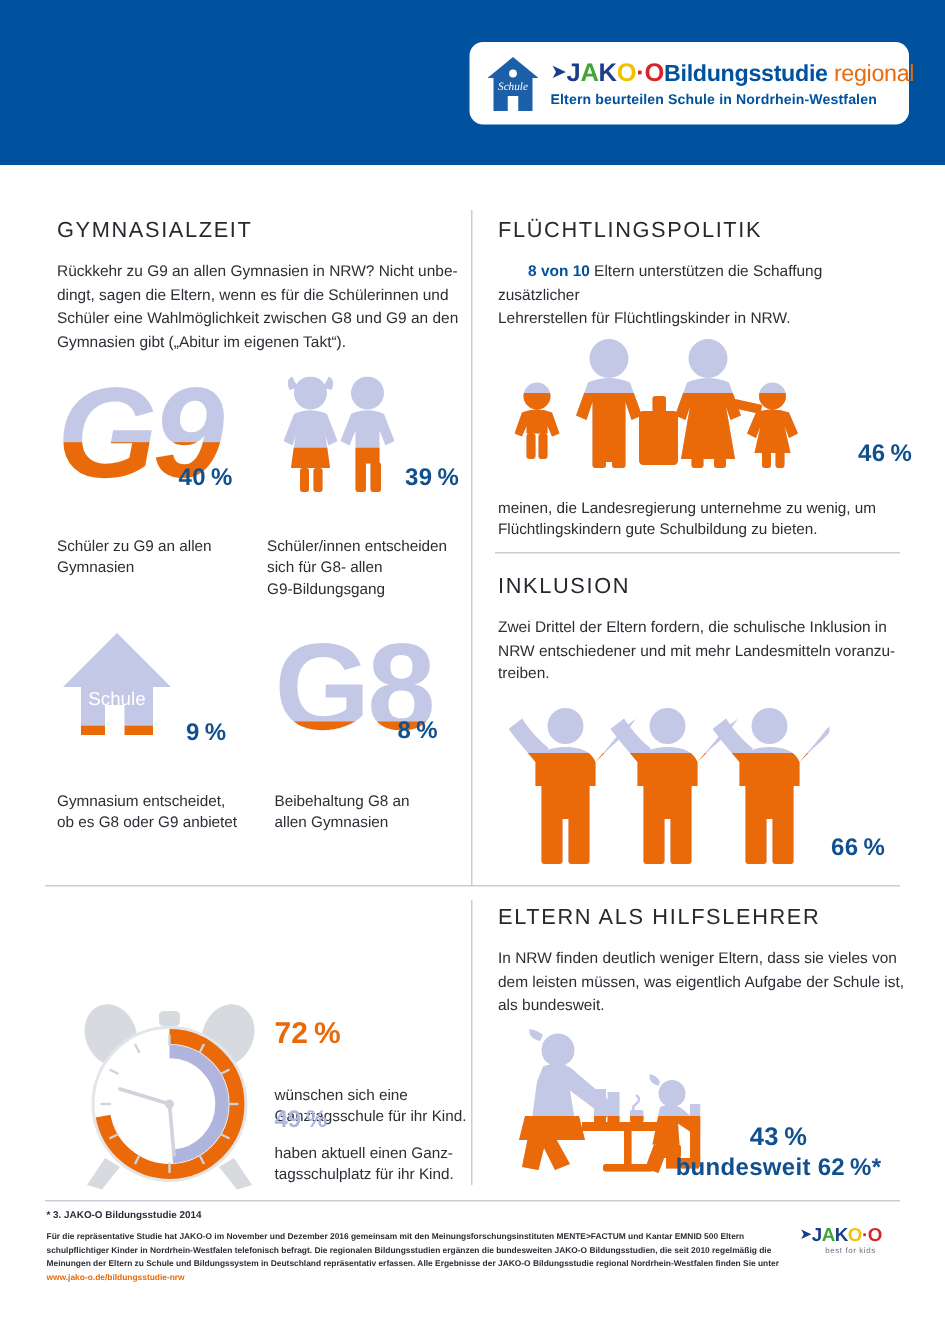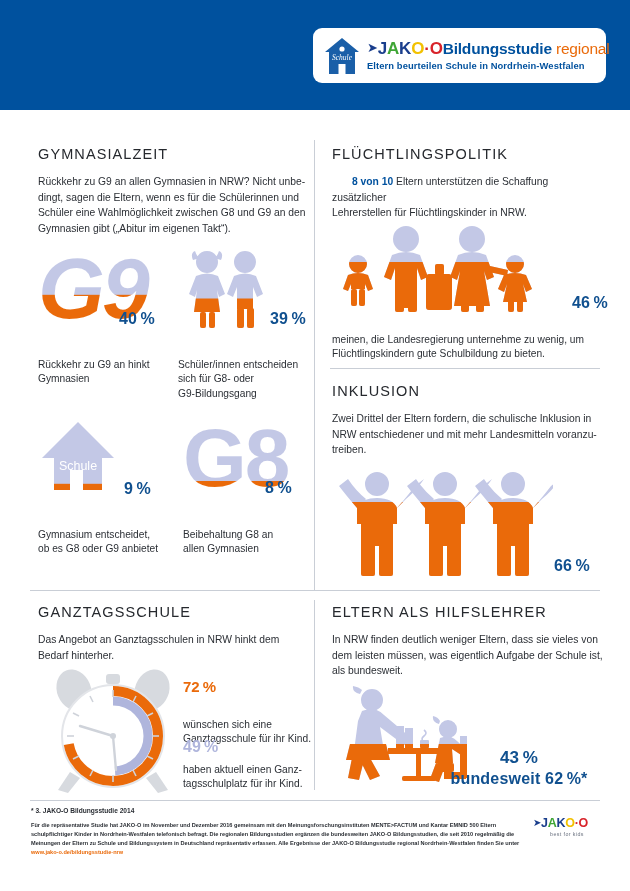--- a/index.html
+++ b/index.html
@@ -123,7 +123,7 @@
   </div>
   <div class="pct" style="position:absolute; left:119px; top:310px; font-size:16px;">40 %</div>
   <div class="cap" style="position:absolute; left:38px; top:358px; width:128px;">
-    <div>Rückkehr zu G9 an hinkt</div>
+    <div>Schüler zu G9 an allen</div>
     <div>Gymnasien</div>
   </div>
 

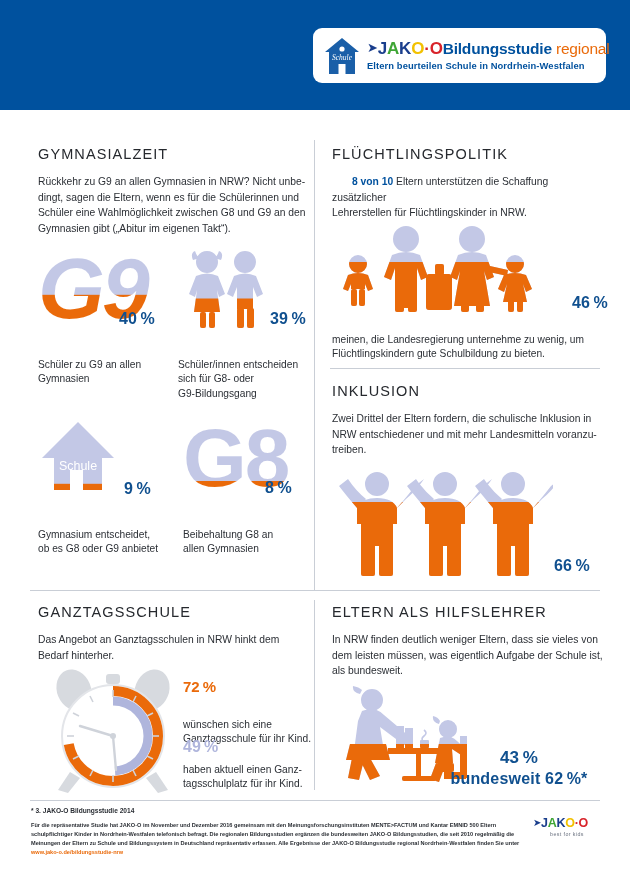--- a/index.html
+++ b/index.html
@@ -154,7 +154,7 @@
   <div class="pct" style="position:absolute; left:270px; top:310px; font-size:16px;">39 %</div>
   <div class="cap" style="position:absolute; left:178px; top:358px; width:130px;">
     <div>Schüler/innen entscheiden</div>
-    <div>sich für G8- oder</div>
+    <div>sich für G8- allen</div>
     <div>G9-Bildungsgang</div>
   </div>
 

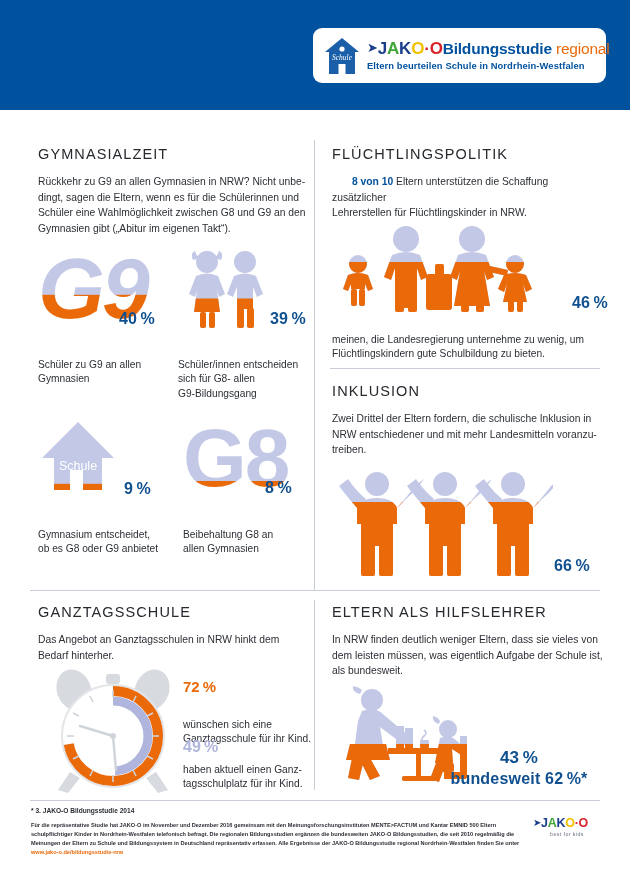--- a/index.html
+++ b/index.html
@@ -304,13 +304,6 @@
   </div>
   <div class="pct" style="position:absolute; left:554px; top:557px; font-size:16px;text-align:center;">66 %</div>
 
-  <div class="col" style="left:38px; top:604px; width:268px;">
-    <div class="sec-title">GANZTAGSSCHULE</div>
-    <div class="sec-body">
-      <div>Das Angebot an Ganztagsschulen in NRW hinkt dem</div>
-      <div>Bedarf hinterher.</div>
-    </div>
-  </div>
 
   <div class="col" style="left:48px; top:668px;">
     <svg width="130" height="128" viewBox="0 0 130 128">

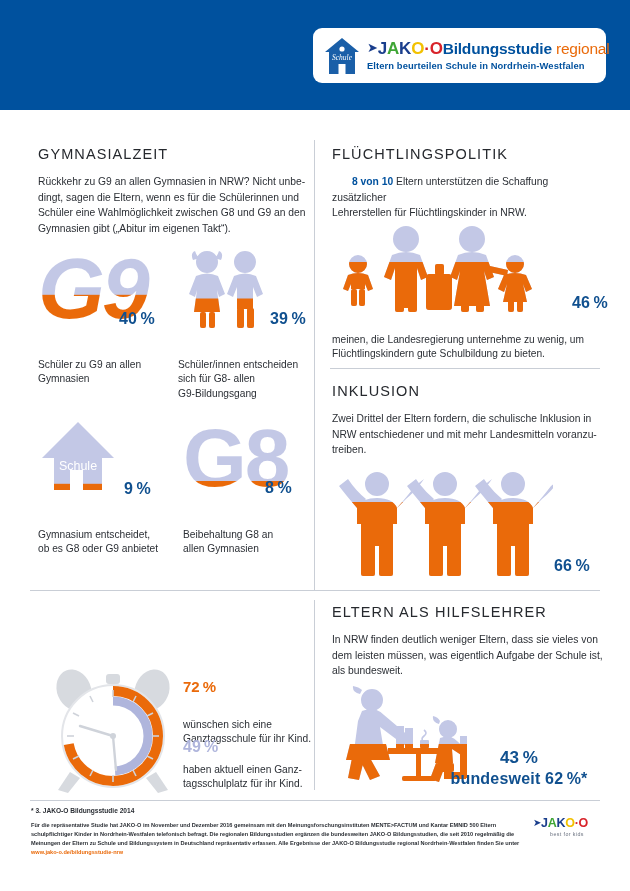--- a/index.html
+++ b/index.html
@@ -343,7 +343,7 @@
   </div>
 
   <div style="position:absolute; left:183px; top:678px; width:130px;">
-    <div class="pct-or" style="font-size:15px;">72 %</div>
+    <div class="pct-or" style="font-size:20px;">72 %</div>
     <div class="cap" style="margin-top:23px;">
       <div>wünschen sich eine</div>
       <div>Ganztagsschule für ihr Kind.</div>

